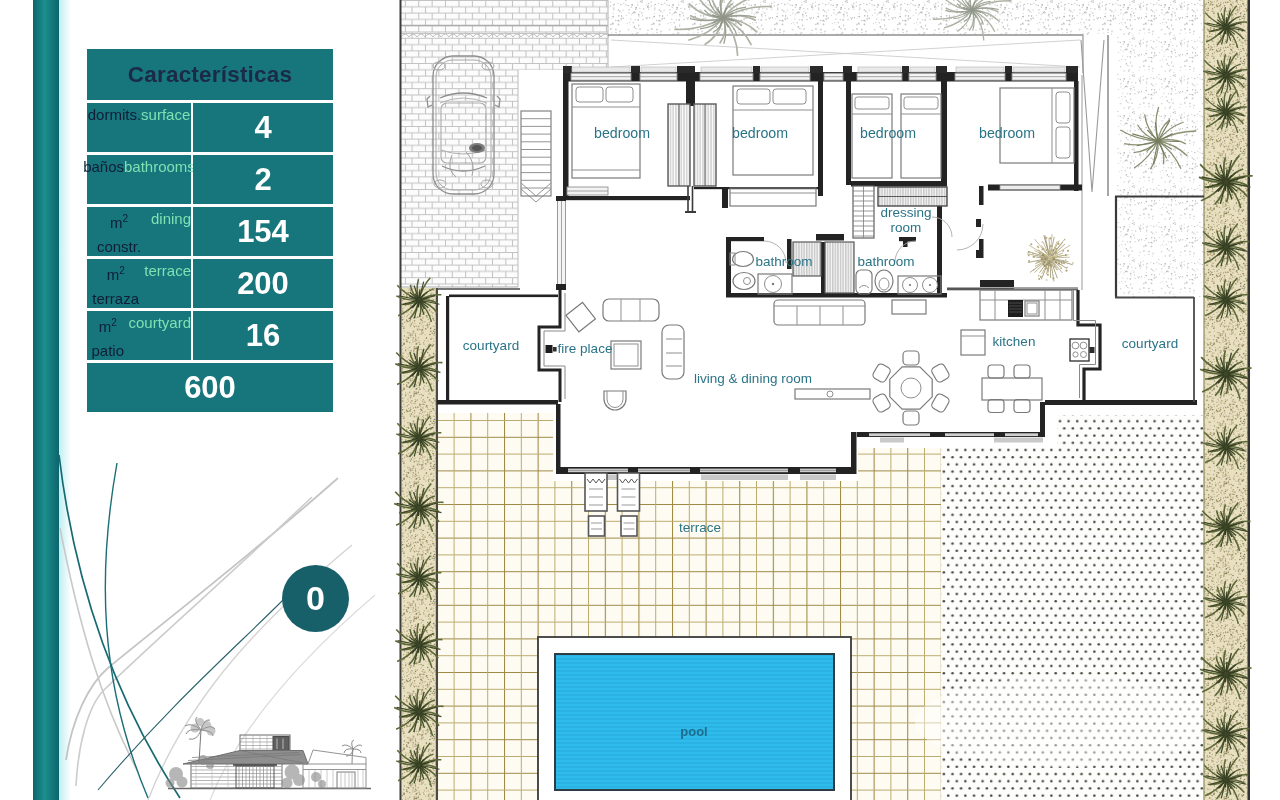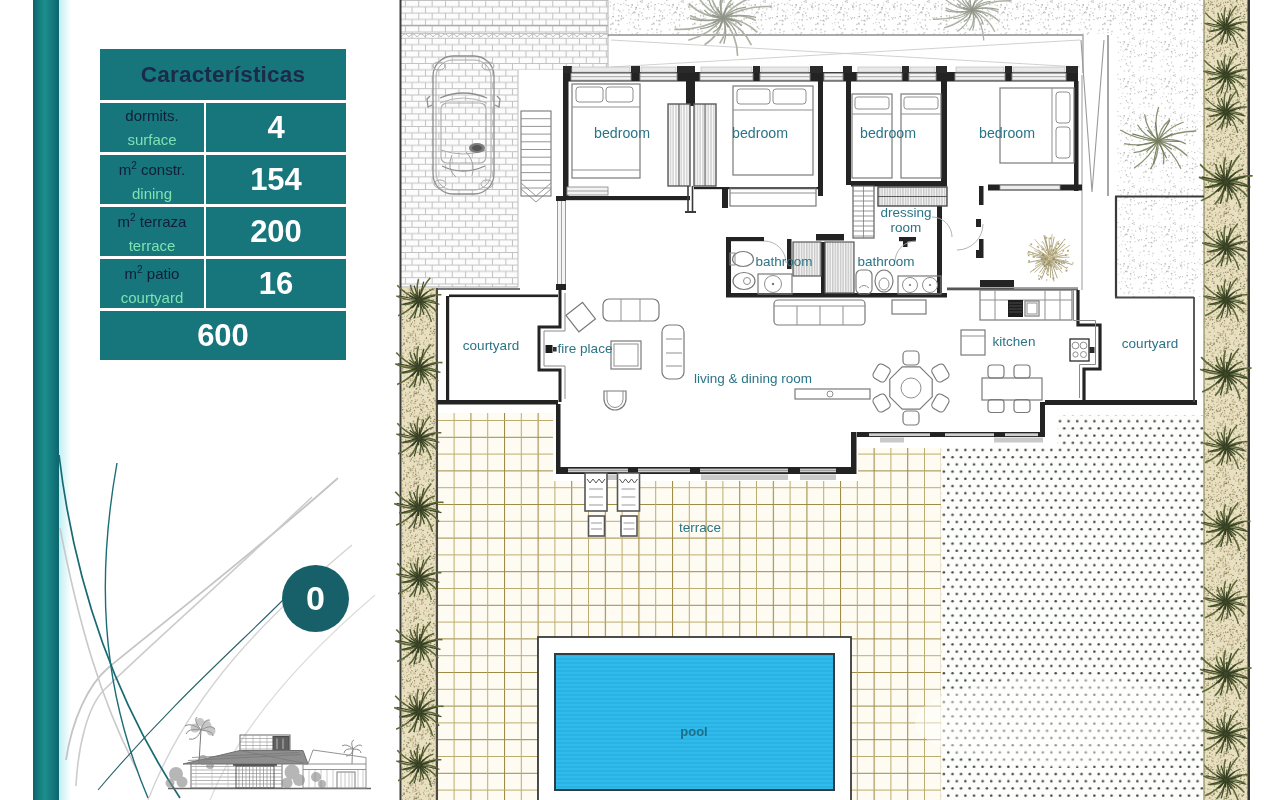--- a/index.html
+++ b/index.html
@@ -8,7 +8,7 @@
  background:linear-gradient(90deg,#0c636c 0%,#12767c 18%,#1e8f8c 45%,#147a7e 72%,#0d656d 100%);}
 .bar:after{content:"";position:absolute;left:26px;top:0;width:12px;height:800px;
  background:linear-gradient(90deg,rgba(140,225,230,.55),rgba(255,255,255,0));}
-.tbl{position:absolute;left:100px;top:49px;width:246px;}
+.tbl{position:absolute;left:87px;top:49px;width:246px;}
 .hdr{background:#17757c;height:51px;line-height:51px;text-align:center;
  color:#1b2b47;font-size:22.5px;font-weight:bold;letter-spacing:.2px;}
 .row{margin-top:3px;height:49px;display:flex;}

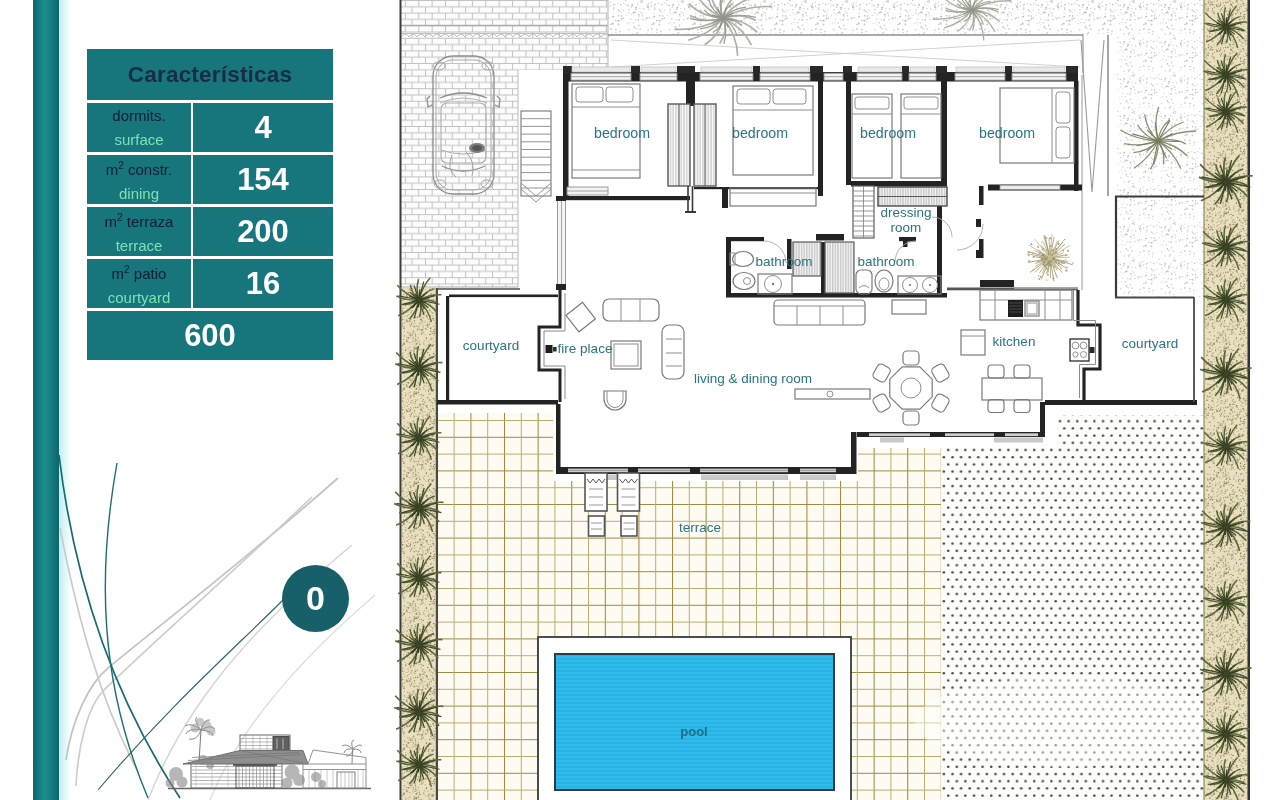--- a/index.html
+++ b/index.html
@@ -13,7 +13,7 @@
  color:#1b2b47;font-size:22.5px;font-weight:bold;letter-spacing:.2px;}
 .row{margin-top:3px;height:49px;display:flex;}
 .lc{background:#17757c;width:104px;margin-right:2px;text-align:center;
- display:flex;flex-direction:column;justify-content:center;font-size:15px;line-height:24px;}
+ display:flex;flex-direction:row;justify-content:center;font-size:15px;line-height:24px;}
 .lc .l1{color:#101e38;}
 .lc .l2{color:#7fe2b3;}
 .rc{background:#17757c;flex:1;display:flex;align-items:center;justify-content:center;

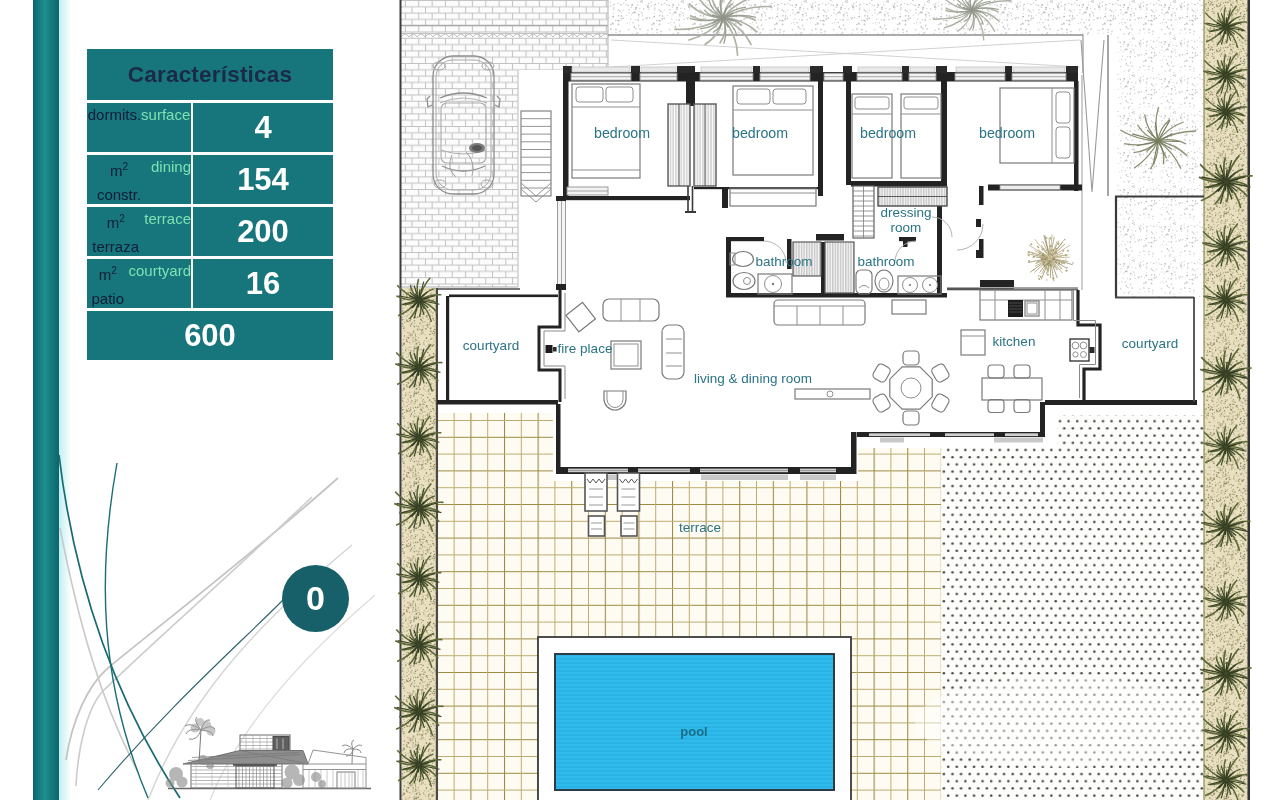--- a/index.html
+++ b/index.html
@@ -47,6 +47,13 @@
           <span class="l2">surface</span>
         </div>
         <div class="rc">4</div>
+      </div>
+<div class="row">
+        <div class="lc">
+          <span class="l1">baños</span>
+          <span class="l2">bathrooms</span>
+        </div>
+        <div class="rc">2</div>
       </div>
 <div class="row">
         <div class="lc">

